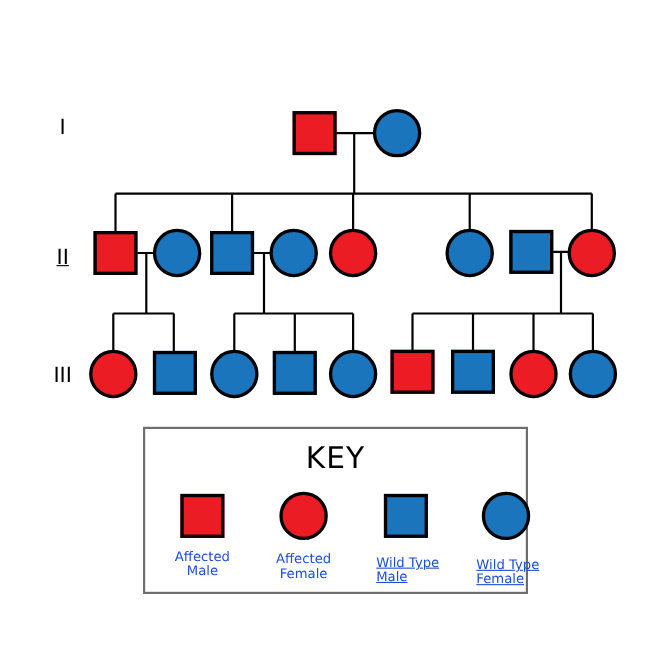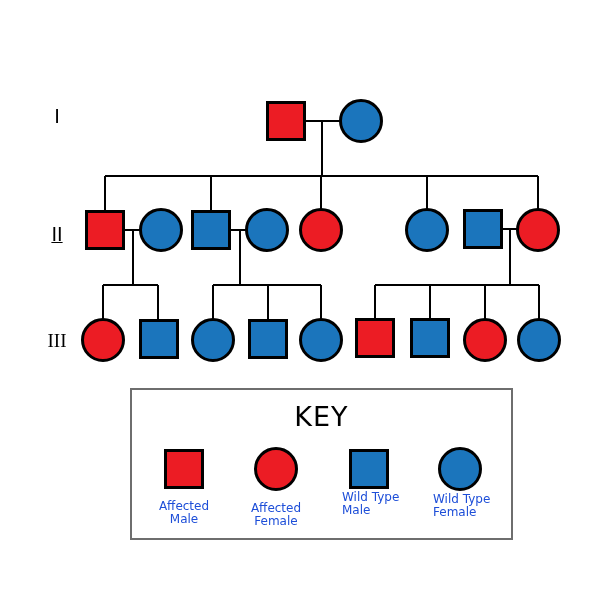--- a/index.html
+++ b/index.html
@@ -29,7 +29,7 @@
   }
   .gl-0 { top: 105px; }
   .gl-1 { top: 223px; text-decoration: underline; }
-  .gl-2 { top: 330px; font-family: Liberation Serif, serif; }
+  .gl-2 { top: 330px; }
   .key-box {
     position: absolute;
     left: 130px;

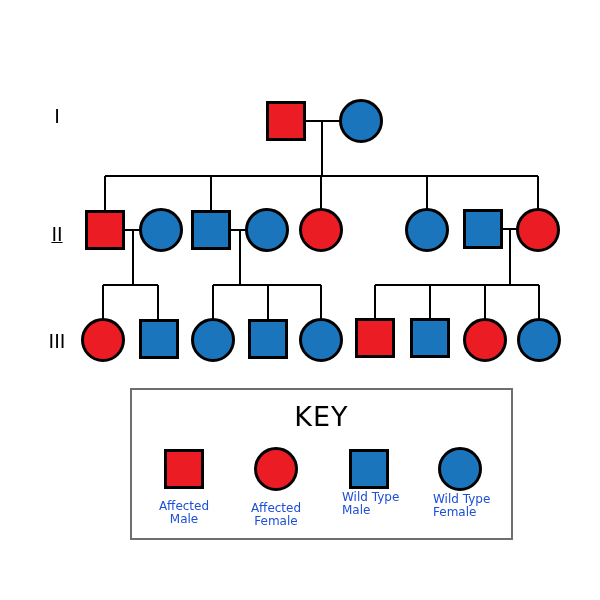--- a/index.html
+++ b/index.html
@@ -34,7 +34,7 @@
     position: absolute;
     left: 130px;
     top: 388px;
-    width: 383px;
+    width: 350px;
     height: 152px;
     box-sizing: border-box;
     border: 2px solid #6e6e6e;

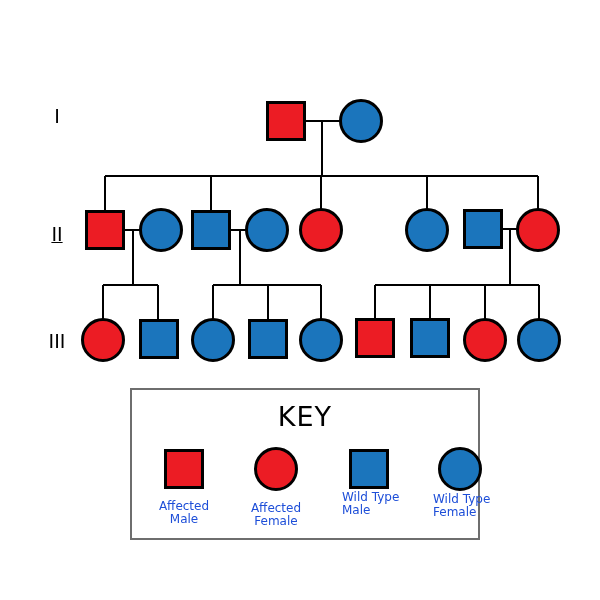--- a/index.html
+++ b/index.html
@@ -67,7 +67,7 @@
     color: #1d4ed8;
   }
   .key-label.center { text-align: center; }
-  .key-label.left   { text-align: left; padding-left: 18px; margin-top: 2px; }
+  .key-label.left   { text-align: left; padding-left: 18px; margin-top: 16px; text-decoration: underline; }
 </style>
 </head>
 <body>

